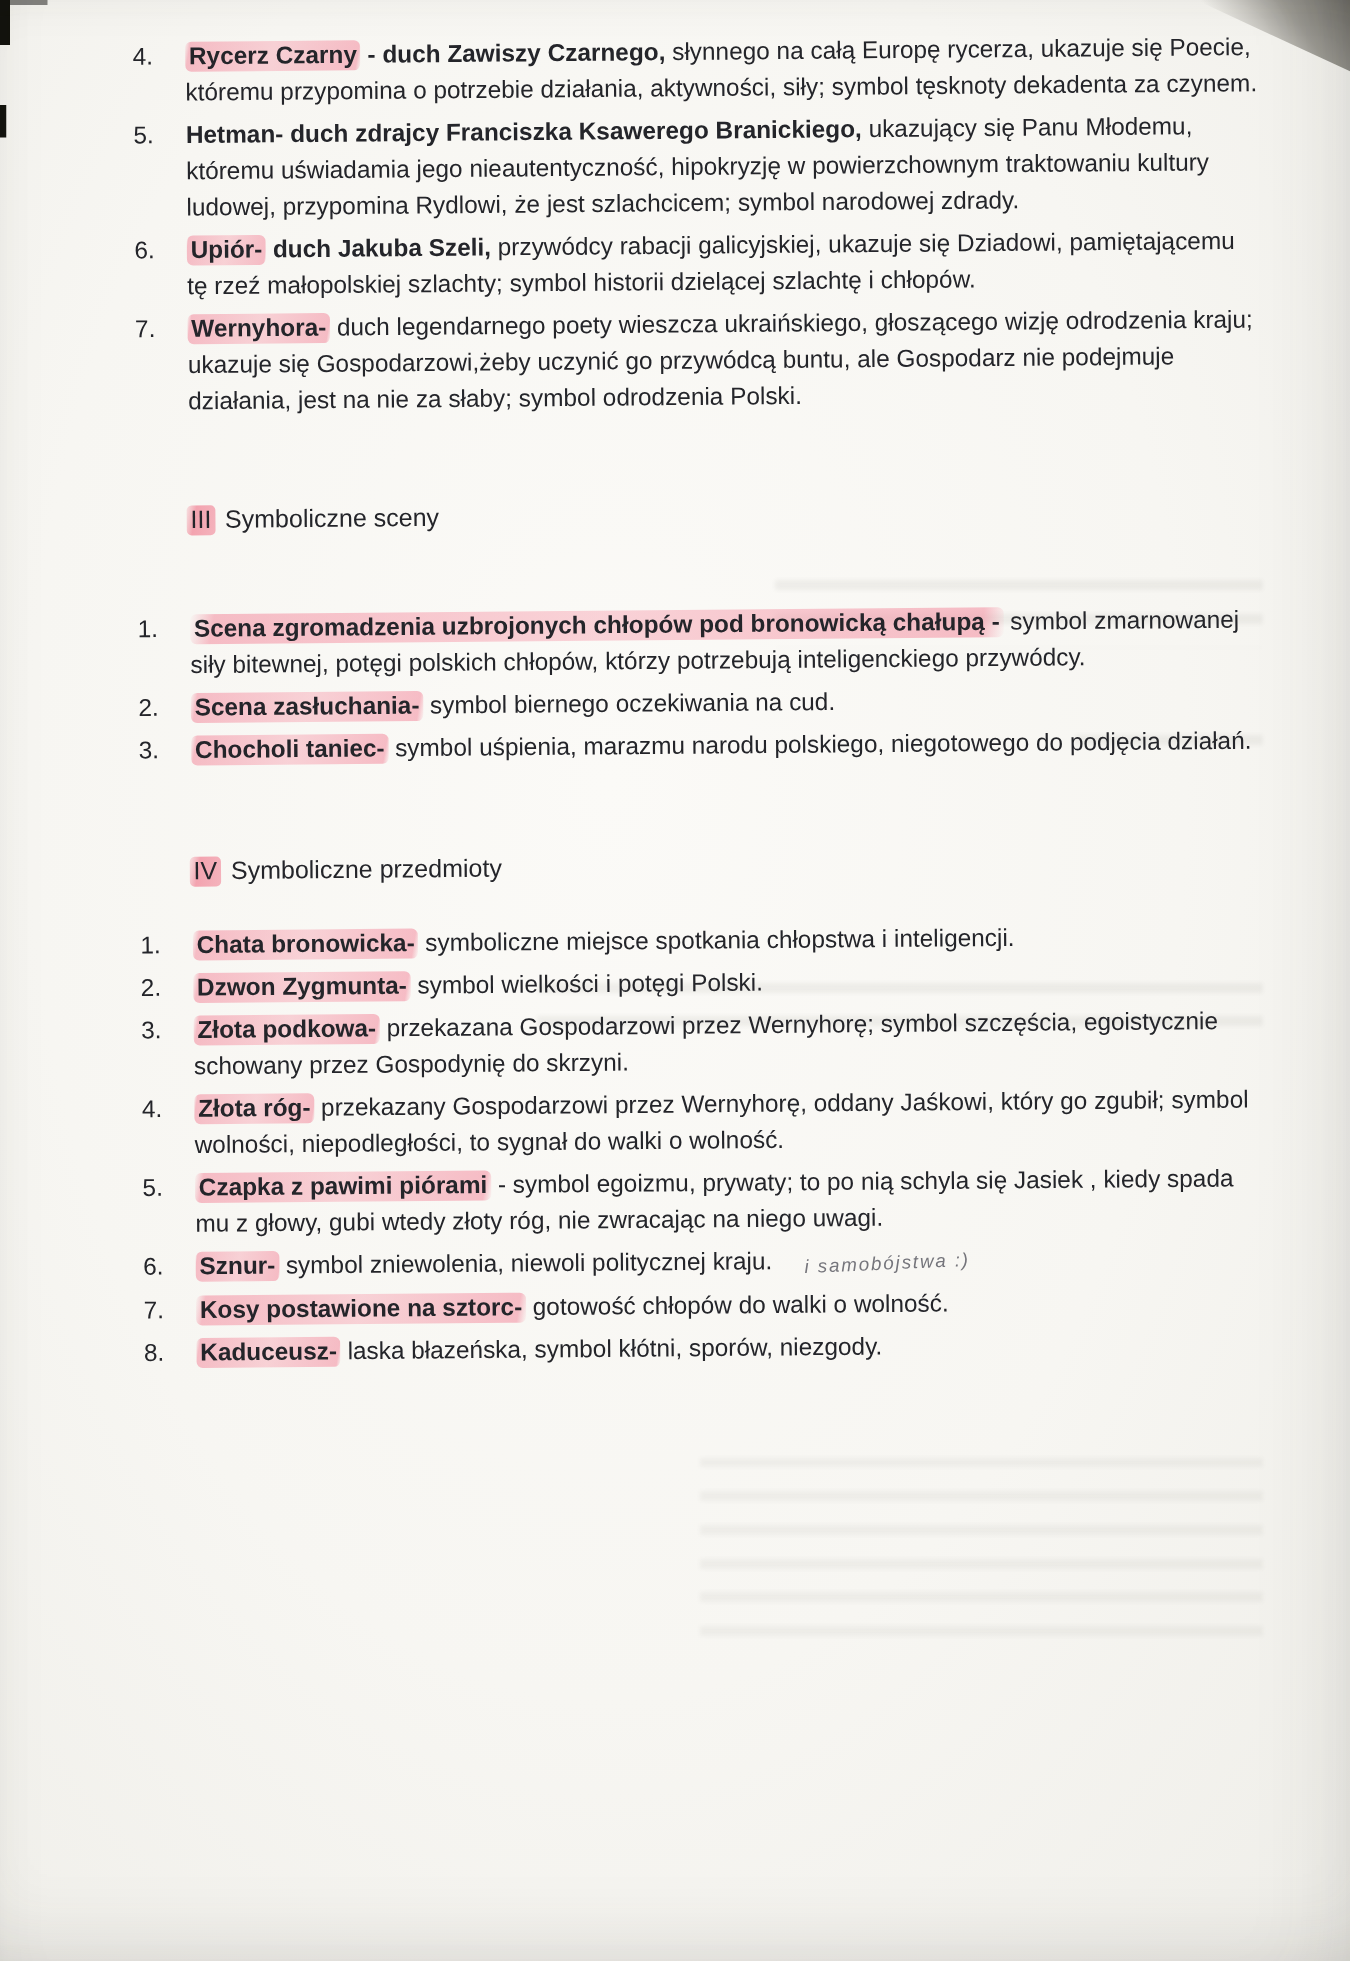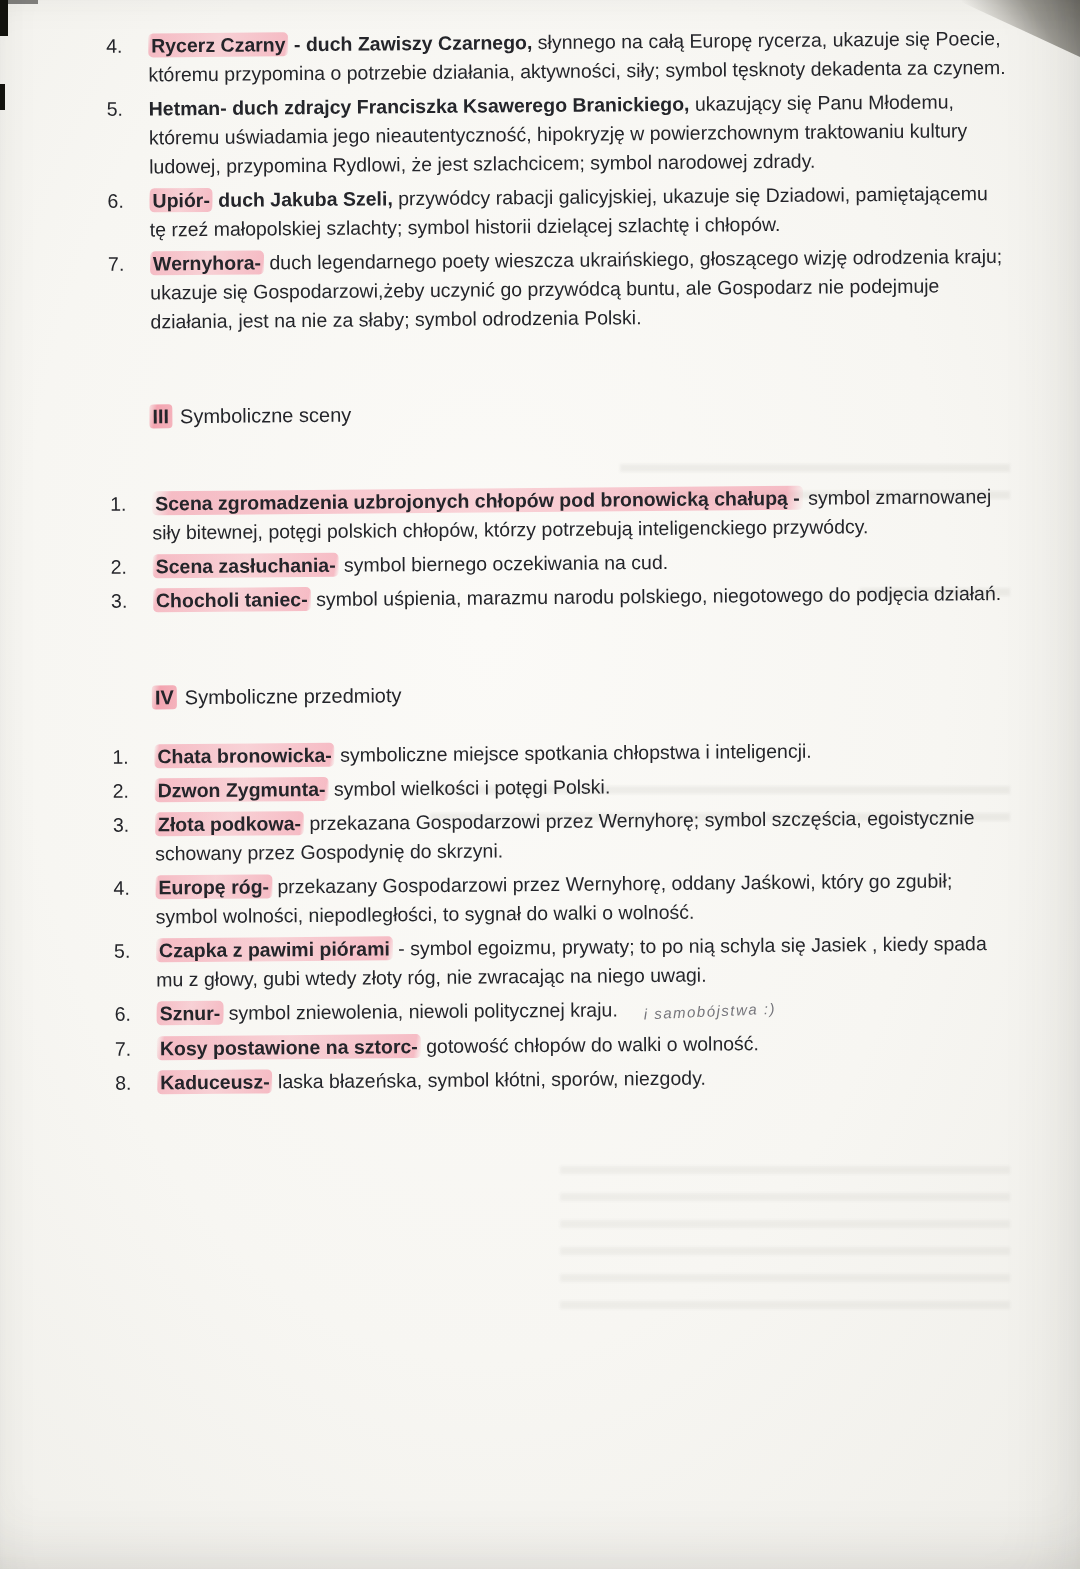--- a/index.html
+++ b/index.html
@@ -66,7 +66,7 @@
   .heading{margin-left:146px;font-size:20px;}
   .heading .numeral{
     background:linear-gradient(100deg, rgba(240,112,134,.15), rgba(240,112,134,.62) 30%, rgba(240,112,134,.5));
-    border-radius:4px;padding:1px 3px;font-weight:bold;
+    border-radius:4px;padding:1px 3px;
   }
   .heading .title{margin-left:8px;}
   

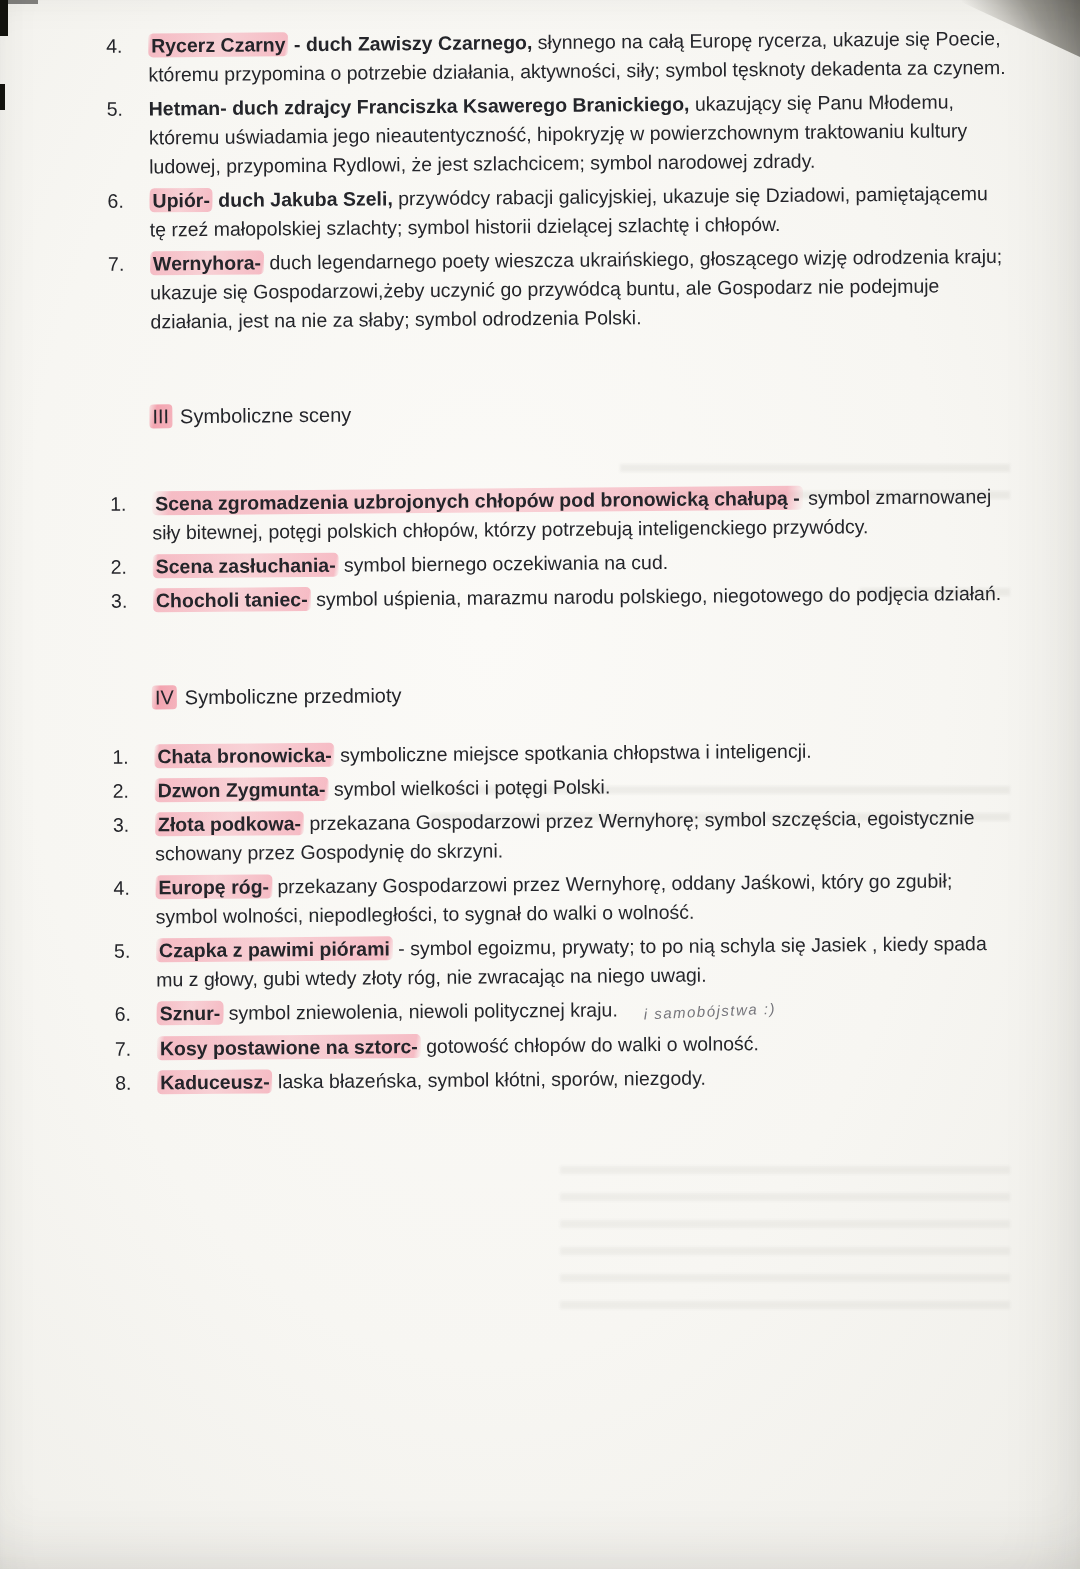--- a/index.html
+++ b/index.html
@@ -145,7 +145,7 @@
         </div>
         <div class="row">
           <span class="num">4.</span>
-          <span class="body"><span class="lead hl">Europę róg-</span><span class="rest"> przekazany Gospodarzowi przez Wernyhorę, oddany Jaśkowi, który go zgubił; symbol wolności, niepodległości, to sygnał do walki o wolność.</span></span>
+          <span class="body"><span class="lead hl">Złota róg-</span><span class="rest"> przekazany Gospodarzowi przez Wernyhorę, oddany Jaśkowi, który go zgubił; symbol wolności, niepodległości, to sygnał do walki o wolność.</span></span>
         </div>
         <div class="row">
           <span class="num">5.</span>

